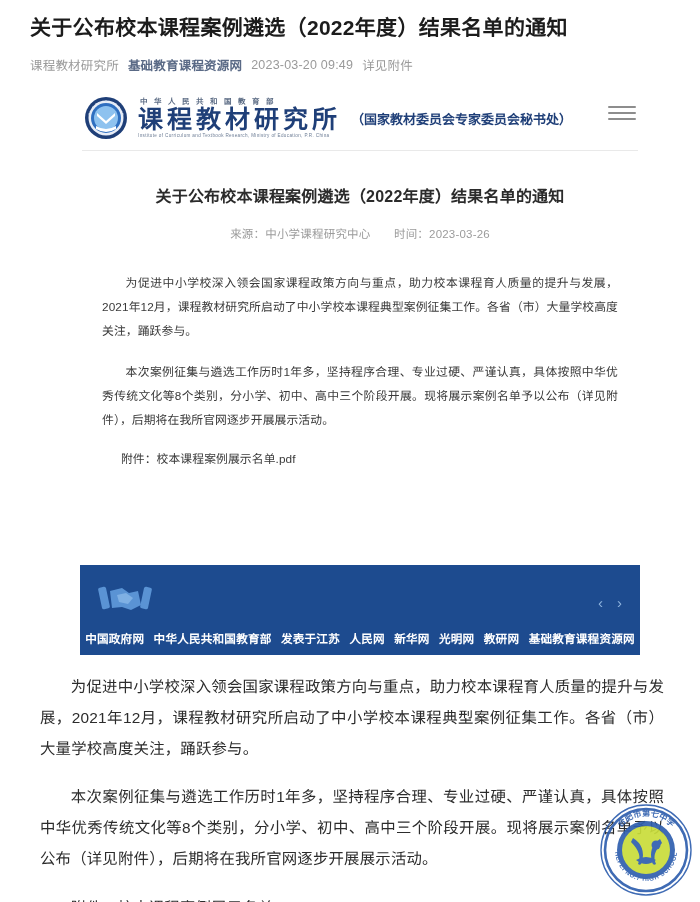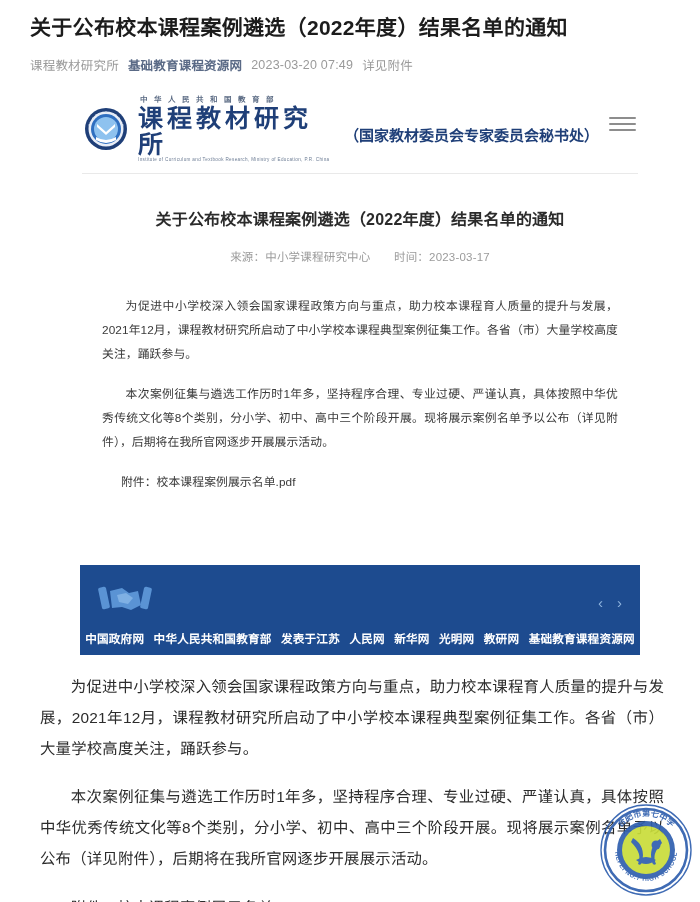--- a/index.html
+++ b/index.html
@@ -231,7 +231,7 @@
   <div class="post-meta">
     <span>课程教材研究所</span>
     <span class="account">基础教育课程资源网</span>
-    <span>2023-03-20 07:49</span>
+    <span>2023-03-20 09:49</span>
     <span>详见附件</span>
   </div>
 </div>

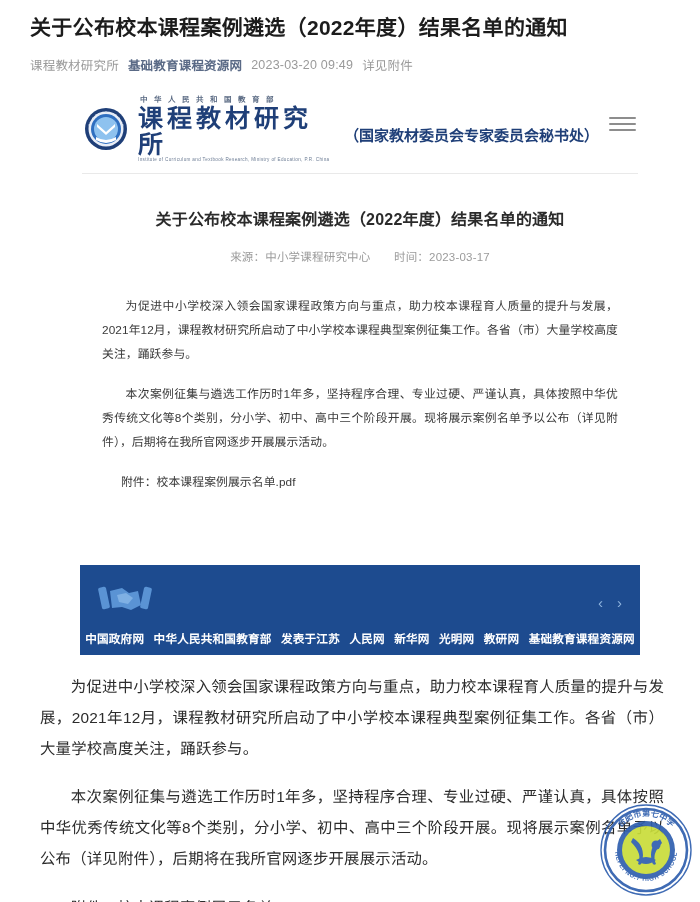--- a/index.html
+++ b/index.html
@@ -85,11 +85,11 @@
     transform: scaleY(1.05);
   }
   .brand-paren {
-    font-size: 15px;
+    font-size: 13px;
     font-weight: 700;
     color: #1f3f78;
     align-self: flex-end;
-    margin-bottom: 18px;
+    margin-bottom: 12px;
     white-space: nowrap;
   }
   .brand-menu {

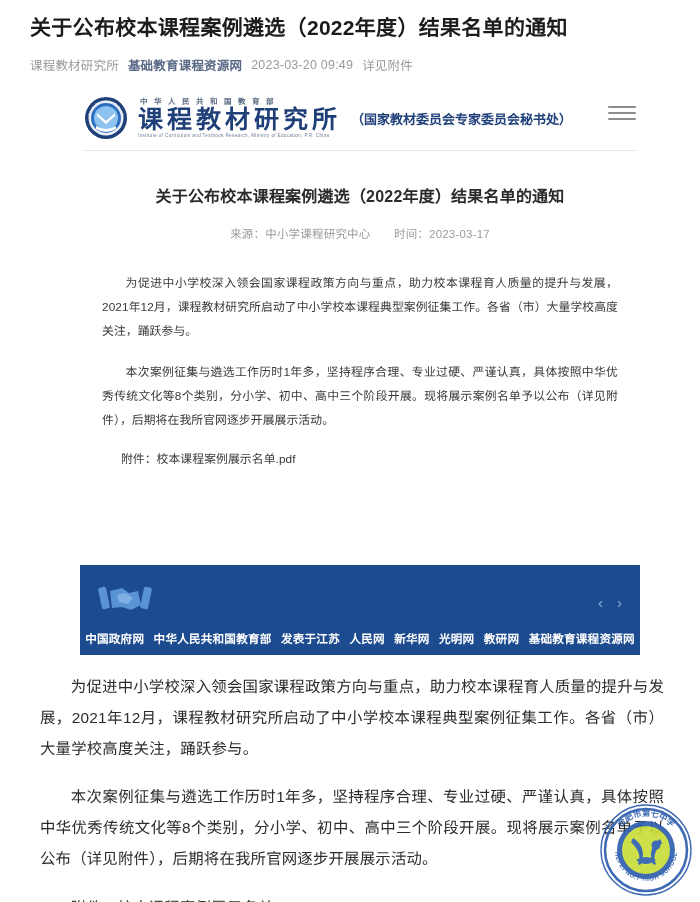--- a/index.html
+++ b/index.html
@@ -280,7 +280,7 @@
 
   <div class="art-submeta">
     <span>来源：中小学课程研究中心</span>
-    <span>时间：2023-03-17</span>
+    <span>时间：2023-03-26</span>
   </div>
 
   <div class="art-body">

